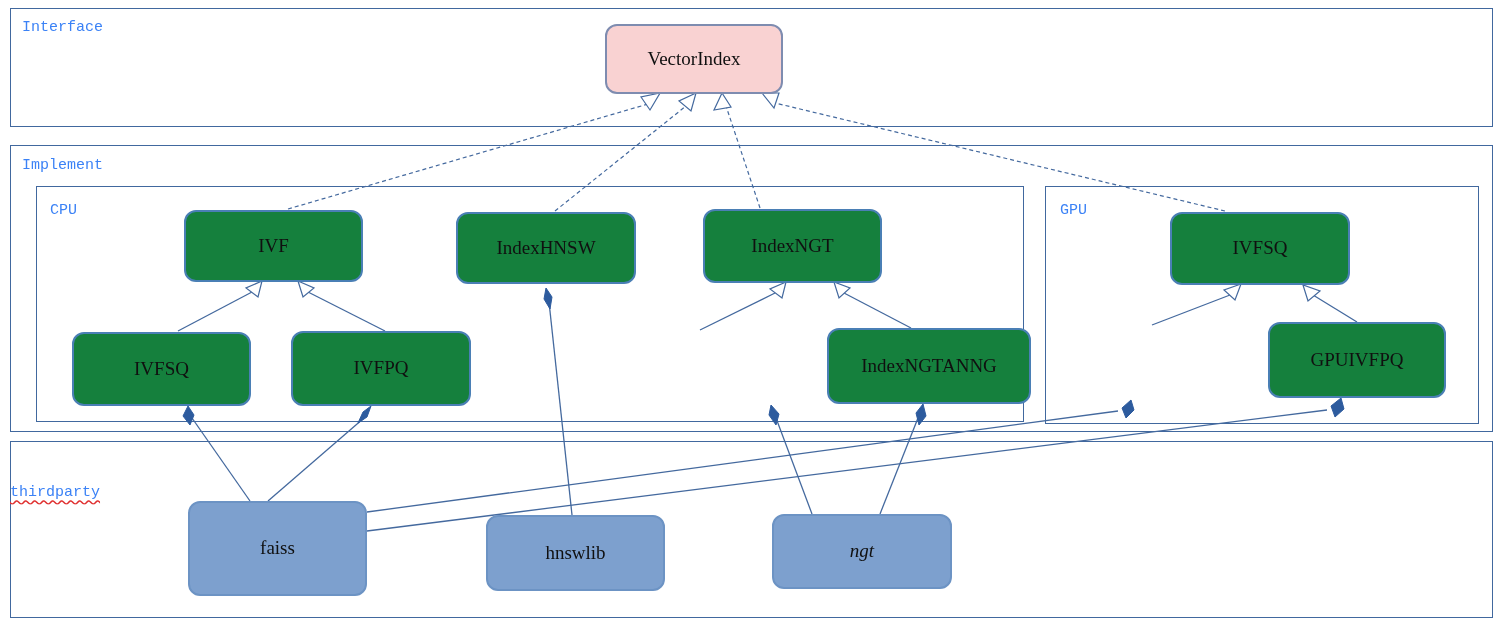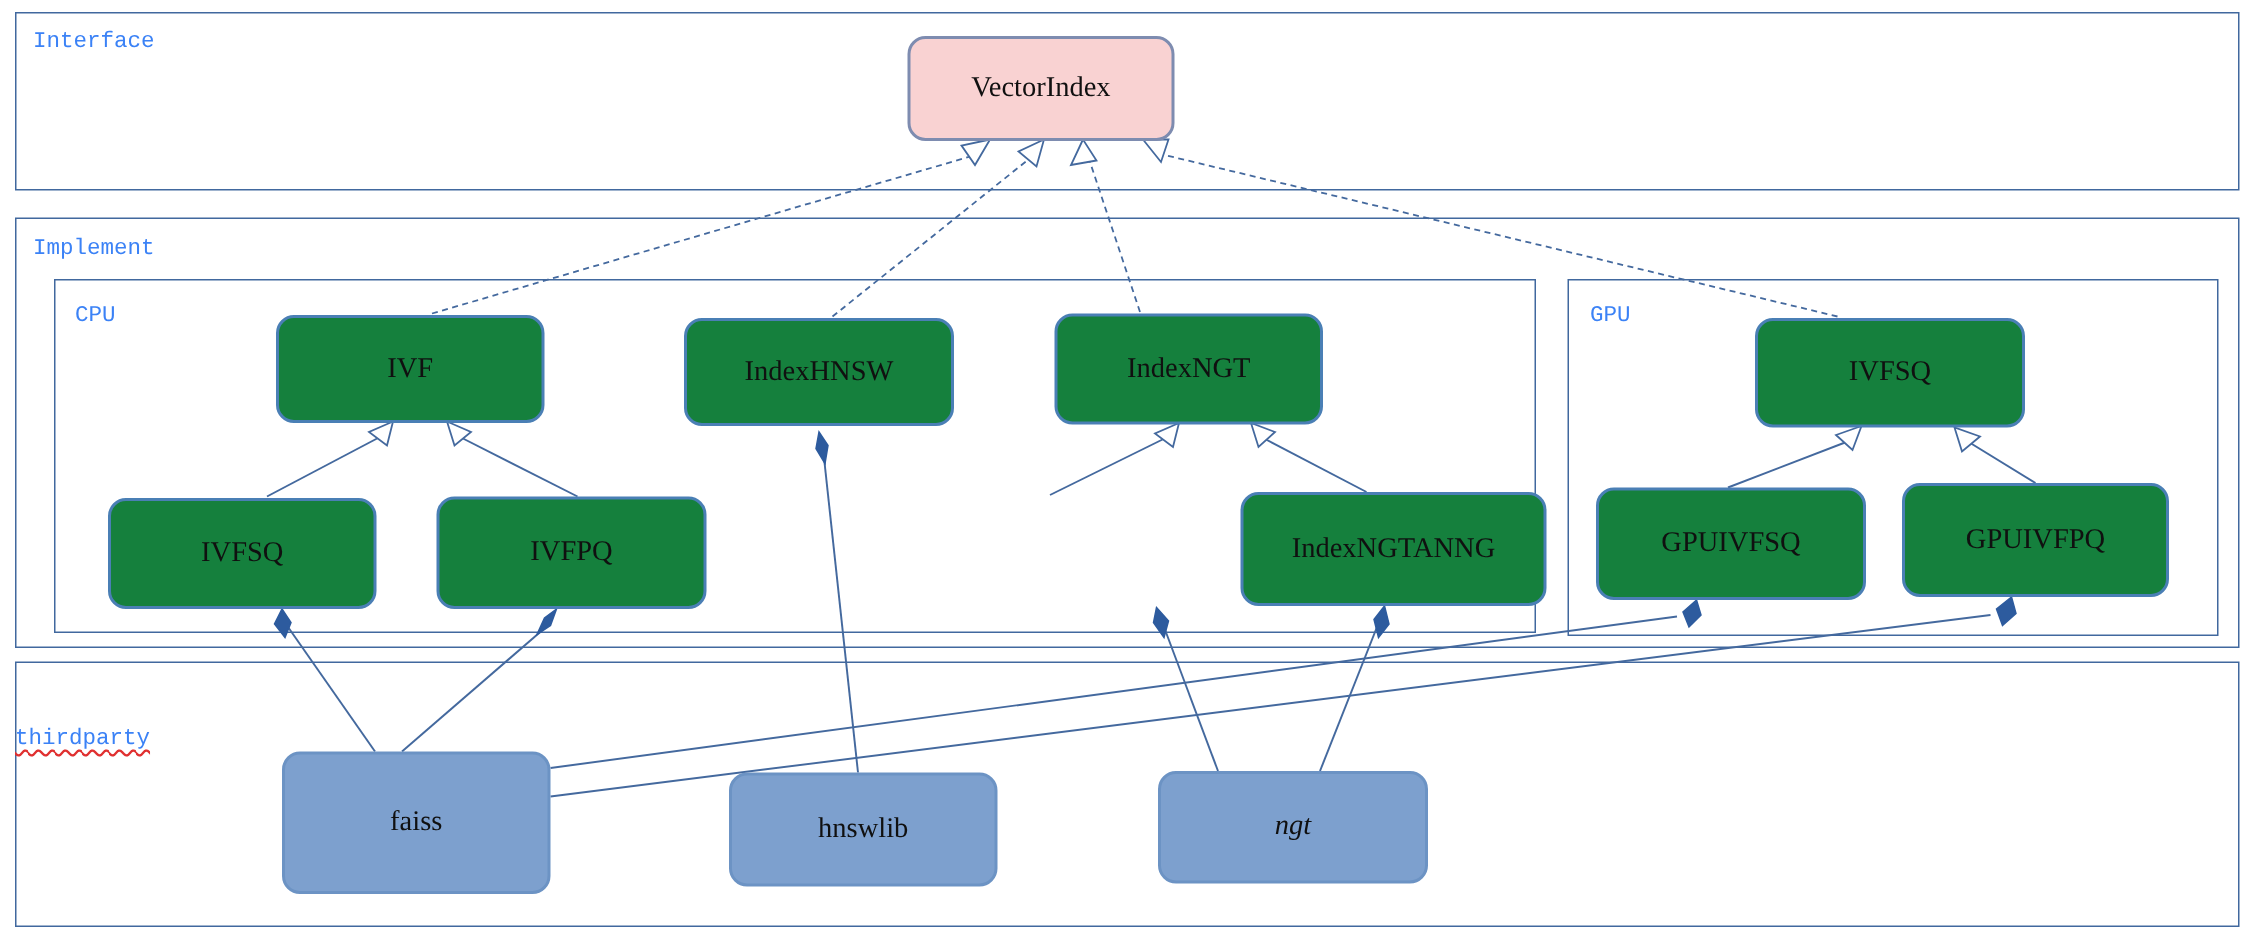--- a/index.html
+++ b/index.html
@@ -197,9 +197,6 @@
     <span>IVFSQ</span>
   </div>
 
-  <div class="node impl" style="left:1064px; top:325px; width:180px; height:75px;">
-    <span>GPUIVFSQ</span>
-  </div>
 
   <div class="node impl" style="left:1268px; top:322px; width:178px; height:76px;">
     <span>GPUIVFPQ</span>

